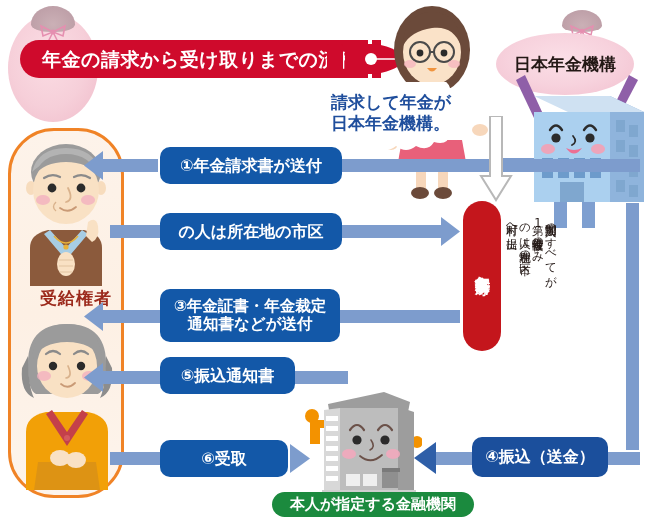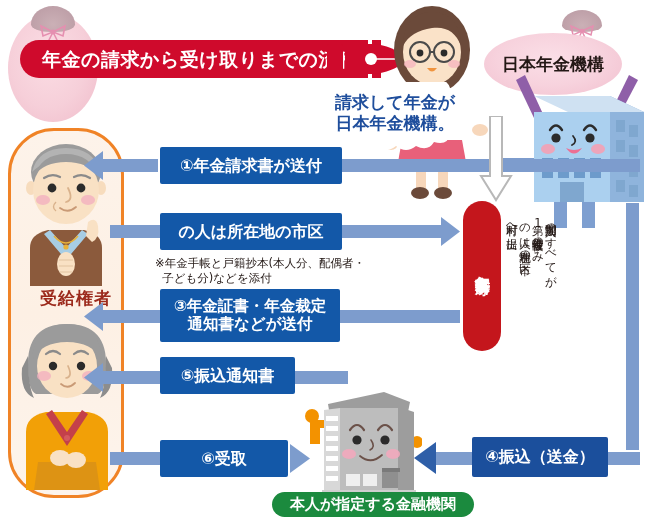--- a/index.html
+++ b/index.html
@@ -181,7 +181,7 @@
     <path d="M18 7 L13 18 M18 7 L23 18" fill="none" stroke="#e58fb0" stroke-width="1.5"></path>
     <circle cx="18" cy="7" r="2.2" fill="#e58fb0"></circle>
   </svg>
-  <div class="abs pink-ellipse" style="left:484px;top:33px;width:138px;height:62px;">
+  <div class="abs pink-ellipse" style="left:496px;top:33px;width:138px;height:62px;">
     <span>日本年金機構</span>
   </div>
 

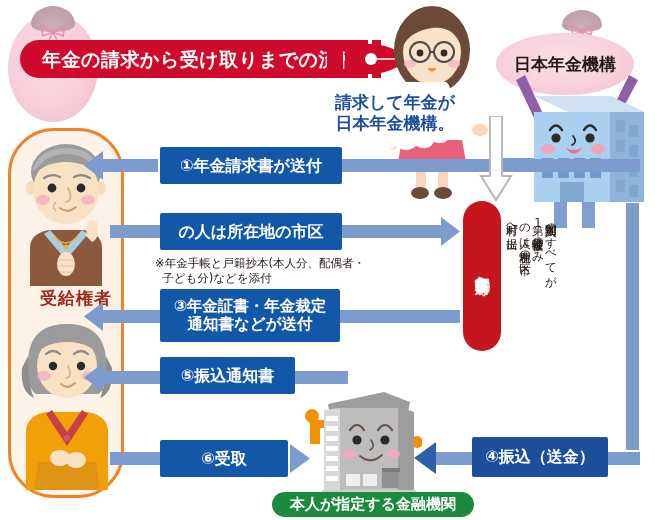--- a/index.html
+++ b/index.html
@@ -169,7 +169,7 @@
              q8 10 -2 16 q6 12 -8 14 q-2 12 -16 8 q-6 10 -18 4 q-10 8 -20 0 q-10 8 -20 0 q-12 6 -18 -4
              q-14 4 -16 -8 q-14 -2 -8 -14 q-10 -6 -2 -16 Z" fill="#ffffff"></path>
   </svg>
-  <div class="abs" style="left:311px;top:92px;width:168px;text-align:center;">
+  <div class="abs" style="left:331px;top:92px;width:168px;text-align:left;">
     <div class="bubble-txt">請求して年金が</div>
     <div class="bubble-txt">日本年金機構。</div>
   </div>

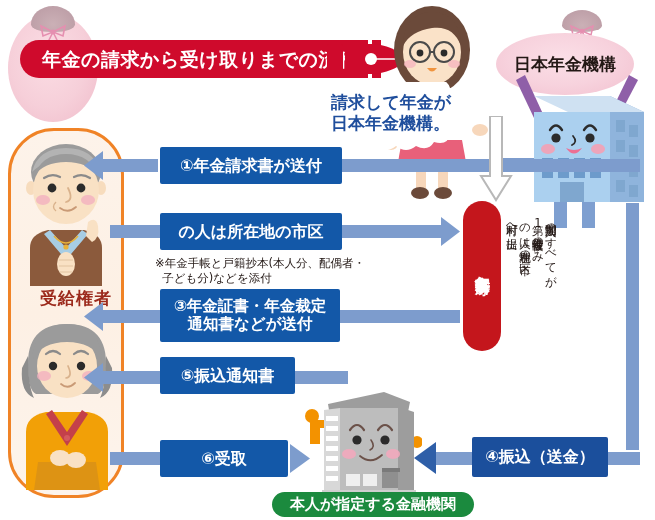--- a/index.html
+++ b/index.html
@@ -55,7 +55,7 @@
 
   
   .step{
-    background:#1358a8;border-radius:2px;box-sizing:border-box;
+    background:#1358a8;border-radius:10px;box-sizing:border-box;
     display:flex;align-items:center;justify-content:center;
     color:#fff;font-weight:bold;font-size:16px;line-height:1.12;text-align:center;
     padding:4px 8px;

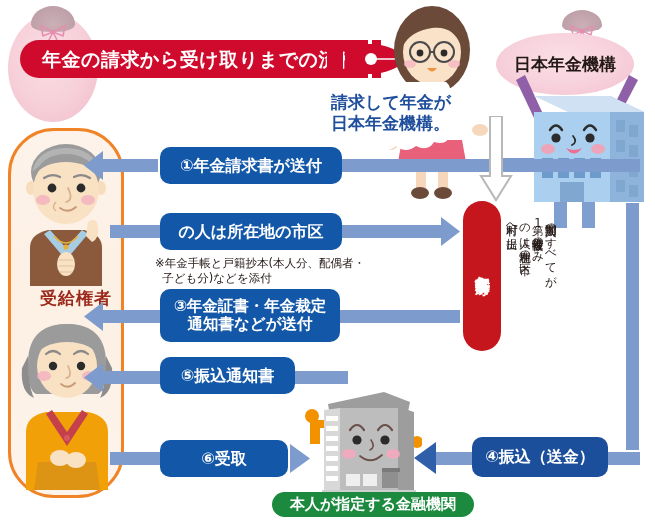--- a/index.html
+++ b/index.html
@@ -335,8 +335,6 @@
     <span>の人は所在地の市区</span>
   </div>
 
-  <div class="abs step-note" style="left:155px;top:256px;width:240px;">※年金手帳と戸籍抄本(本人分、配偶者・
-  子ども分)などを添付</div>
 
   <div class="abs bar-h" style="left:98px;top:310px;width:62px;height:13px;"></div>
   <svg class="abs" style="left:84px;top:302px;" width="20" height="29" viewBox="0 0 20 29">

